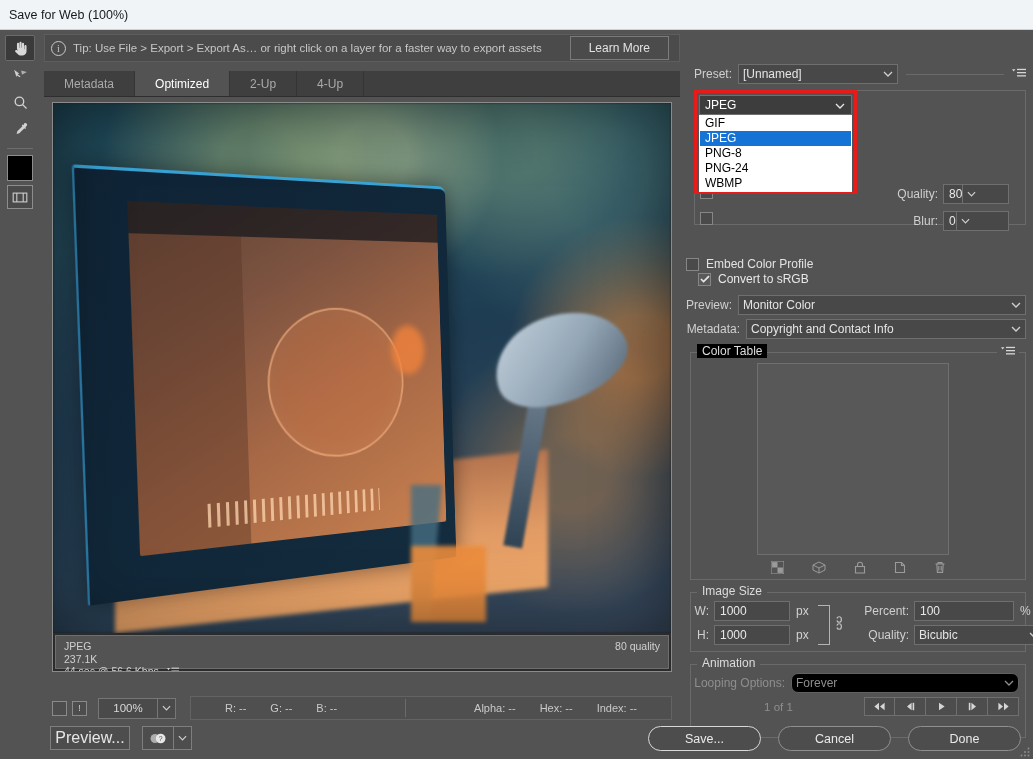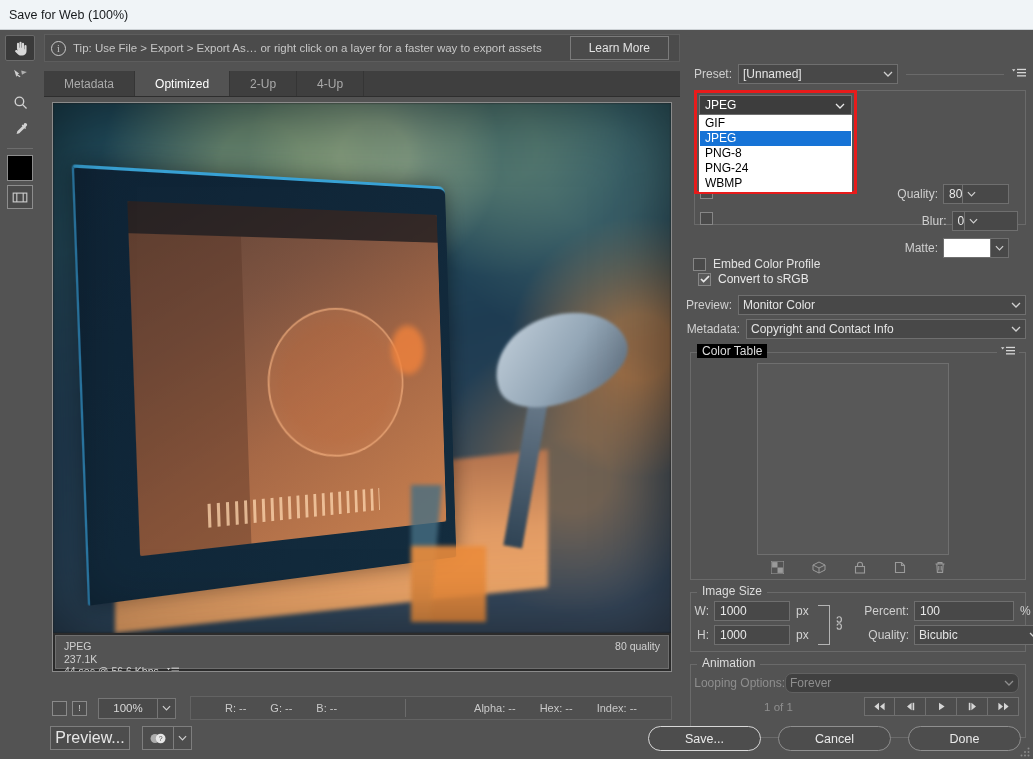--- a/index.html
+++ b/index.html
@@ -421,7 +421,7 @@
         </span>
       </div>
     </div>
-    <div class="row" style="position:absolute;left:196px;top:146px;width:144px;justify-content:center;">
+    <div class="row" style="position:absolute;left:196px;top:146px;width:144px;">
       <span class="lbl" style="width:56px;">Blur:</span>
       <div class="field" style="width:66px;margin-left:5px;position:relative;padding-right:20px;">
         <span>0</span>

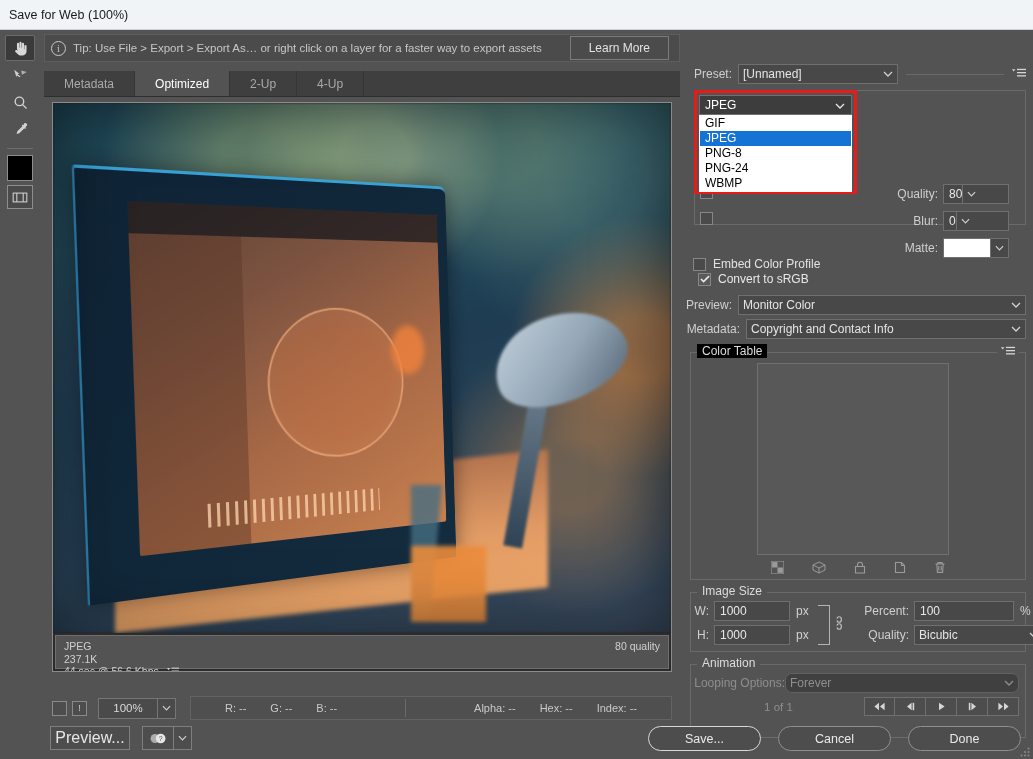--- a/index.html
+++ b/index.html
@@ -426,17 +426,6 @@
       <div class="field" style="width:66px;margin-left:5px;position:relative;padding-right:20px;">
         <span>0</span>
         <span class="caret" style="border-left:1px solid #6f6f6f;height:100%;width:18px;right:0;display:flex;align-items:center;justify-content:center;">
-          <svg width="9" height="6" viewBox="0 0 10 6" fill="none" stroke="#d0d0d0" stroke-width="1.3">
-              <path d="M1 1l4 4 4-4"></path>
-            </svg>
-        </span>
-      </div>
-    </div>
-    <div class="row" style="position:absolute;left:196px;top:173px;width:144px;">
-      <span class="lbl" style="width:56px;">Matte:</span>
-      <div class="field" style="width:66px;margin-left:5px;position:relative;padding:0;background:#ffffff;">
-        <span style="flex:1;"></span>
-        <span style="border-left:1px solid #6f6f6f;background:#484848;height:100%;width:18px;display:flex;align-items:center;justify-content:center;">
           <svg width="9" height="6" viewBox="0 0 10 6" fill="none" stroke="#d0d0d0" stroke-width="1.3">
               <path d="M1 1l4 4 4-4"></path>
             </svg>

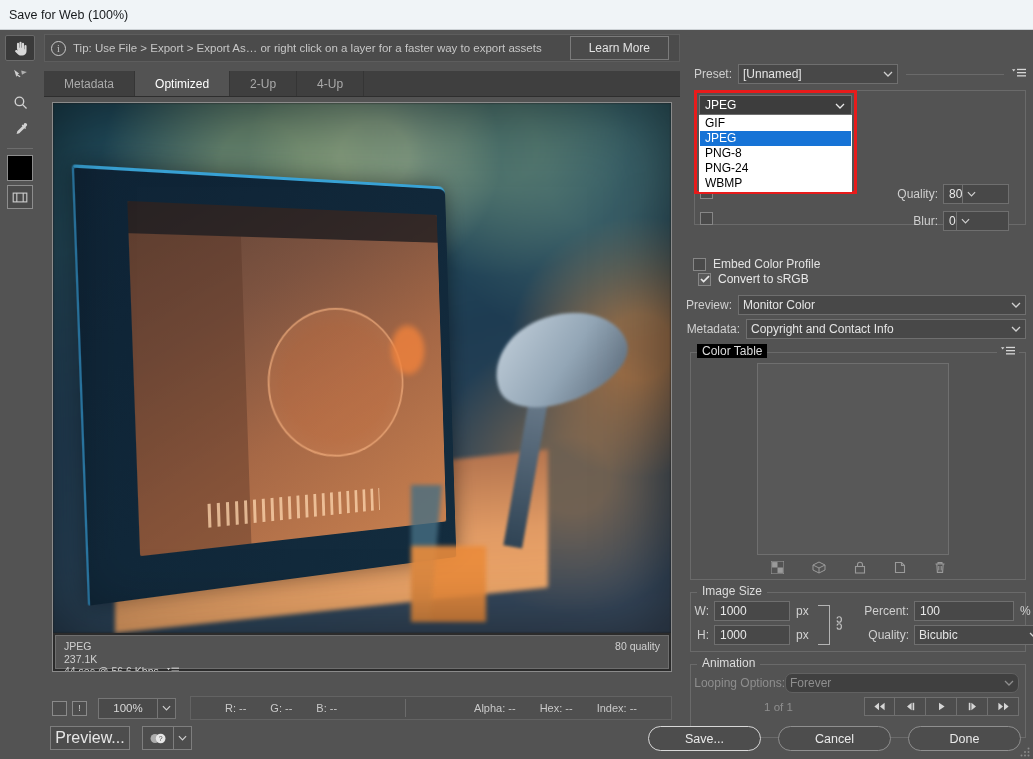--- a/index.html
+++ b/index.html
@@ -433,7 +433,7 @@
       </div>
     </div>
 
-    <div style="position:absolute;left:7px;top:193px;display:flex;align-items:center;gap:7px;">
+    <div style="position:absolute;left:0;top:193px;display:flex;align-items:center;gap:7px;">
       <span class="checkbox"></span>
       <span style="font-size:12px;color:#e2e2e2;">Embed Color Profile</span>
     </div>

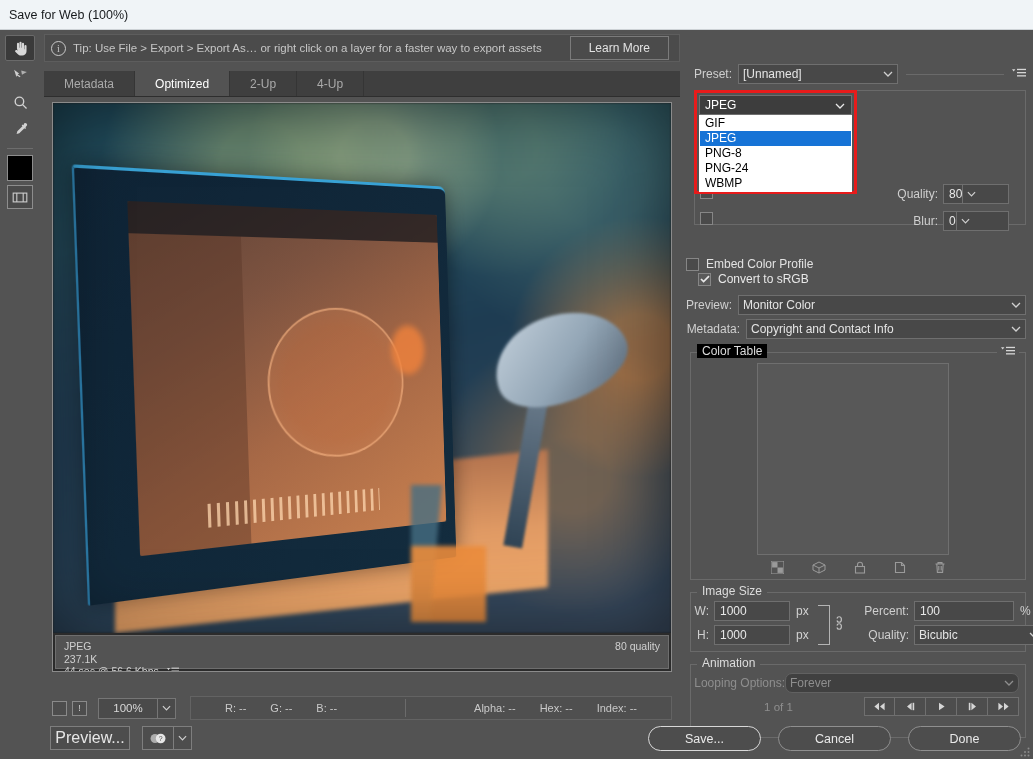--- a/index.html
+++ b/index.html
@@ -571,7 +571,7 @@
 
       <div style="position:absolute;left:2px;top:8px;right:6px;display:flex;align-items:center;">
         <span class="lbl dim" style="width:92px;">Looping Options:</span>
-        <div class="select" style="flex:1;color:#8e8e8e;background:#404040;border-color:#616161;border-radius:7px;">
+        <div class="select" style="flex:1;margin-left:6px;color:#8e8e8e;background:#000000;border-color:#616161;border-radius:7px;">
           <span>Forever</span>
           <span class="caret">
             <svg width="10" height="6" viewBox="0 0 10 6" fill="none" stroke="#8e8e8e" stroke-width="1.3">

